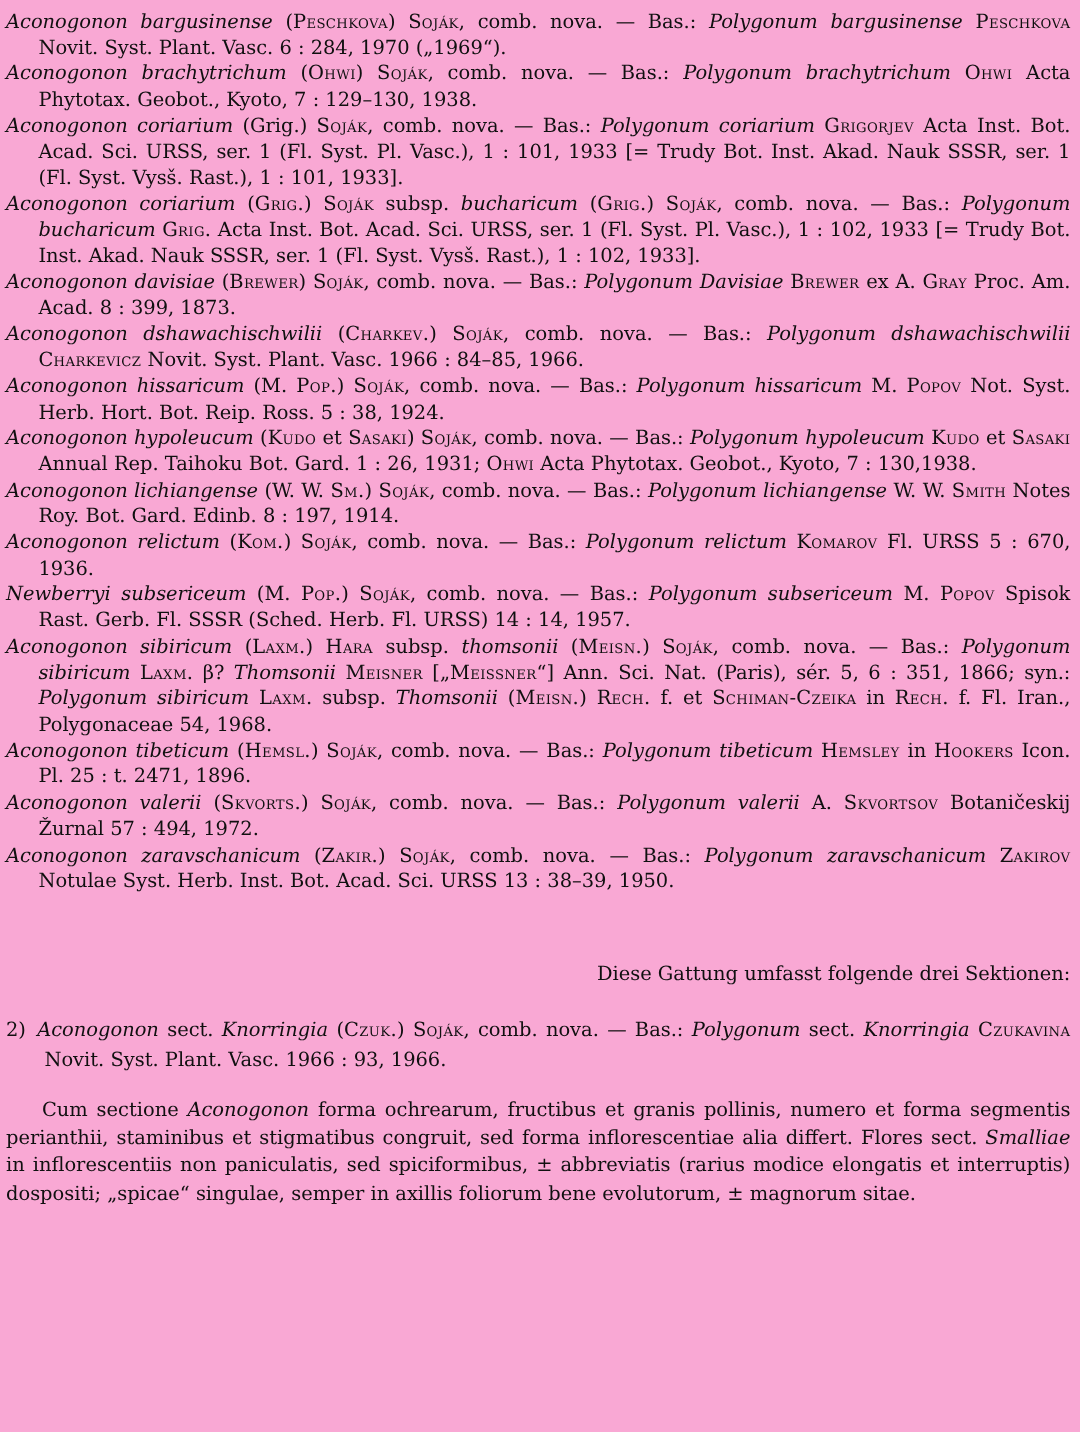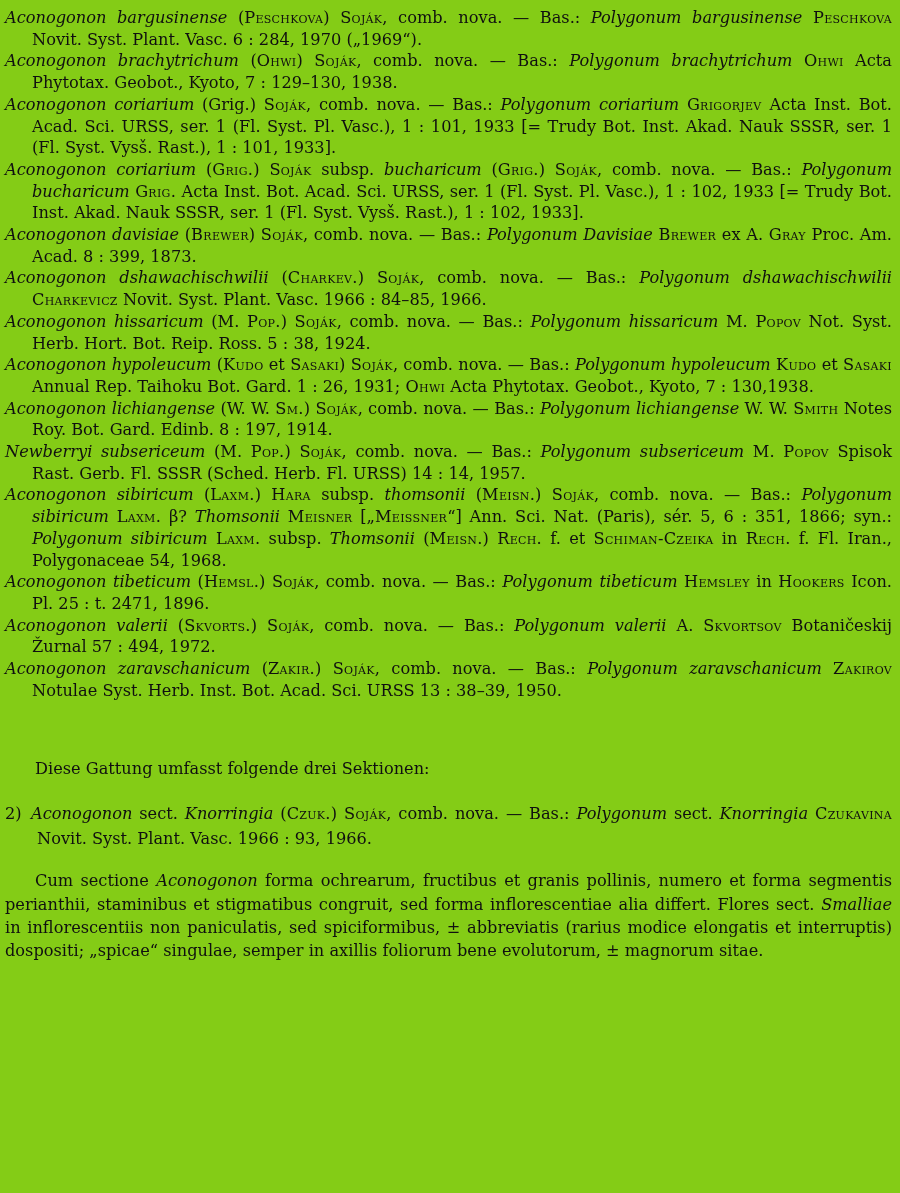--- a/index.html
+++ b/index.html
@@ -12,7 +12,7 @@
     width: 900px;
     height: 1193px;
     box-sizing: border-box;
-    background: #84cc16;
+    background: #f9a8d4;
     color: #101010;
     font-family: "DejaVu Serif", "Liberation Serif", serif;
     font-size: 16.2px;

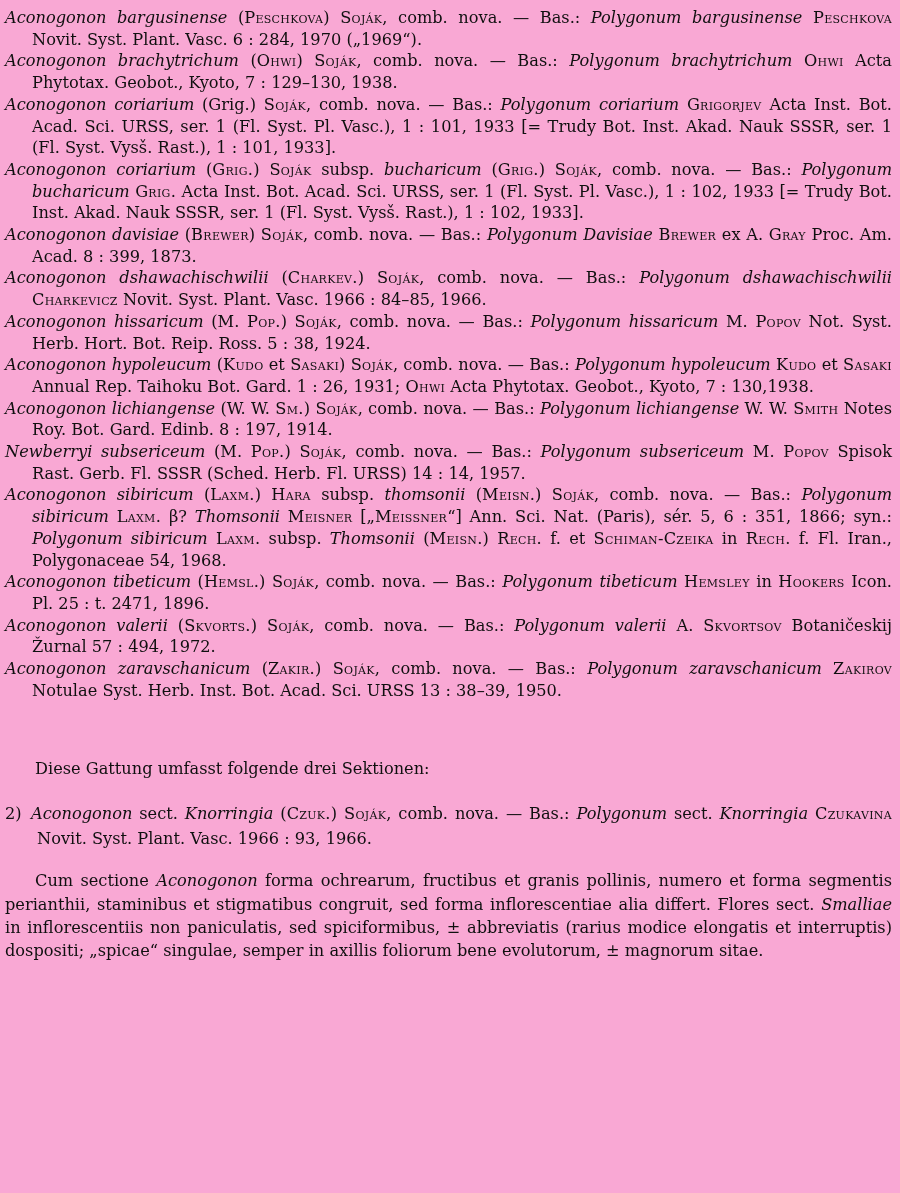--- a/index.html
+++ b/index.html
@@ -66,6 +66,7 @@
       <p class="entry"><span class="seg-i">Aconogonon hissaricum </span><span>(M. </span><span class="seg-sc">Pop.</span><span>) </span><span class="seg-sc">Soják</span><span>, comb. nova. — Bas.: </span><span class="seg-i">Polygonum hissaricum </span><span>M. </span><span class="seg-sc">Popov</span><span> Not. Syst. Herb. Hort. Bot. Reip. Ross. 5 : 38, 1924.</span></p>
       <p class="entry"><span class="seg-i">Aconogonon hypoleucum </span><span>(</span><span class="seg-sc">Kudo</span><span> et </span><span class="seg-sc">Sasaki</span><span>) </span><span class="seg-sc">Soják</span><span>, comb. nova. — Bas.: </span><span class="seg-i">Polygonum hypoleucum </span><span class="seg-sc">Kudo</span><span> et </span><span class="seg-sc">Sasaki</span><span>  Annual Rep. Taihoku Bot. Gard. 1 : 26, 1931; </span><span class="seg-sc">Ohwi</span><span> Acta Phytotax. Geobot., Kyoto, 7 : 130,1938.</span></p>
       <p class="entry"><span class="seg-i">Aconogonon lichiangense </span><span>(W. W. </span><span class="seg-sc">Sm.</span><span>) </span><span class="seg-sc">Soják</span><span>, comb. nova. — Bas.: </span><span class="seg-i">Polygonum lichiangense </span><span>W. W. </span><span class="seg-sc">Smith</span><span> Notes Roy. Bot. Gard. Edinb. 8 : 197, 1914.</span></p>
+      <p class="entry"><span class="seg-i">Aconogonon relictum </span><span>(</span><span class="seg-sc">Kom.</span><span>) </span><span class="seg-sc">Soják</span><span>, comb. nova. — Bas.: </span><span class="seg-i">Polygonum relictum </span><span class="seg-sc">Komarov</span><span> Fl. URSS 5 : 670, 1936.</span></p>
       <p class="entry"><span class="seg-i">Newberryi subsericeum </span><span>(M. </span><span class="seg-sc">Pop.</span><span>) </span><span class="seg-sc">Soják</span><span>, comb. nova. — Bas.: </span><span class="seg-i">Polygonum subsericeum </span><span>M. </span><span class="seg-sc">Popov</span><span> Spisok Rast. Gerb. Fl. SSSR (Sched. Herb. Fl. URSS) 14 : 14, 1957.</span></p>
       <p class="entry"><span class="seg-i">Aconogonon sibiricum </span><span>(</span><span class="seg-sc">Laxm.</span><span>) </span><span class="seg-sc">Hara</span><span> subsp. </span><span class="seg-i">thomsonii </span><span>(</span><span class="seg-sc">Meisn.</span><span>) </span><span class="seg-sc">Soják</span><span>, comb. nova. — Bas.: </span><span class="seg-i">Polygonum sibiricum </span><span class="seg-sc">Laxm.</span><span> β? </span><span class="seg-i">Thomsonii </span><span class="seg-sc">Meisner</span><span> [„</span><span class="seg-sc">Meissner</span><span>“] Ann. Sci. Nat. (Paris), sér. 5, 6 : 351, 1866; syn.: </span><span class="seg-i">Polygonum sibiricum </span><span class="seg-sc">Laxm.</span><span> subsp. </span><span class="seg-i">Thomsonii </span><span>(</span><span class="seg-sc">Meisn.</span><span>) </span><span class="seg-sc">Rech.</span><span> f. et </span><span class="seg-sc">Schiman-Czeika</span><span> in </span><span class="seg-sc">Rech.</span><span> f. Fl. Iran., Polygonaceae 54, 1968.</span></p>
       <p class="entry"><span class="seg-i">Aconogonon tibeticum </span><span>(</span><span class="seg-sc">Hemsl.</span><span>) </span><span class="seg-sc">Soják</span><span>, comb. nova. — Bas.: </span><span class="seg-i">Polygonum tibeticum </span><span class="seg-sc">Hemsley</span><span> in </span><span class="seg-sc">Hookers</span><span> Icon. Pl. 25 : t. 2471, 1896.</span></p>

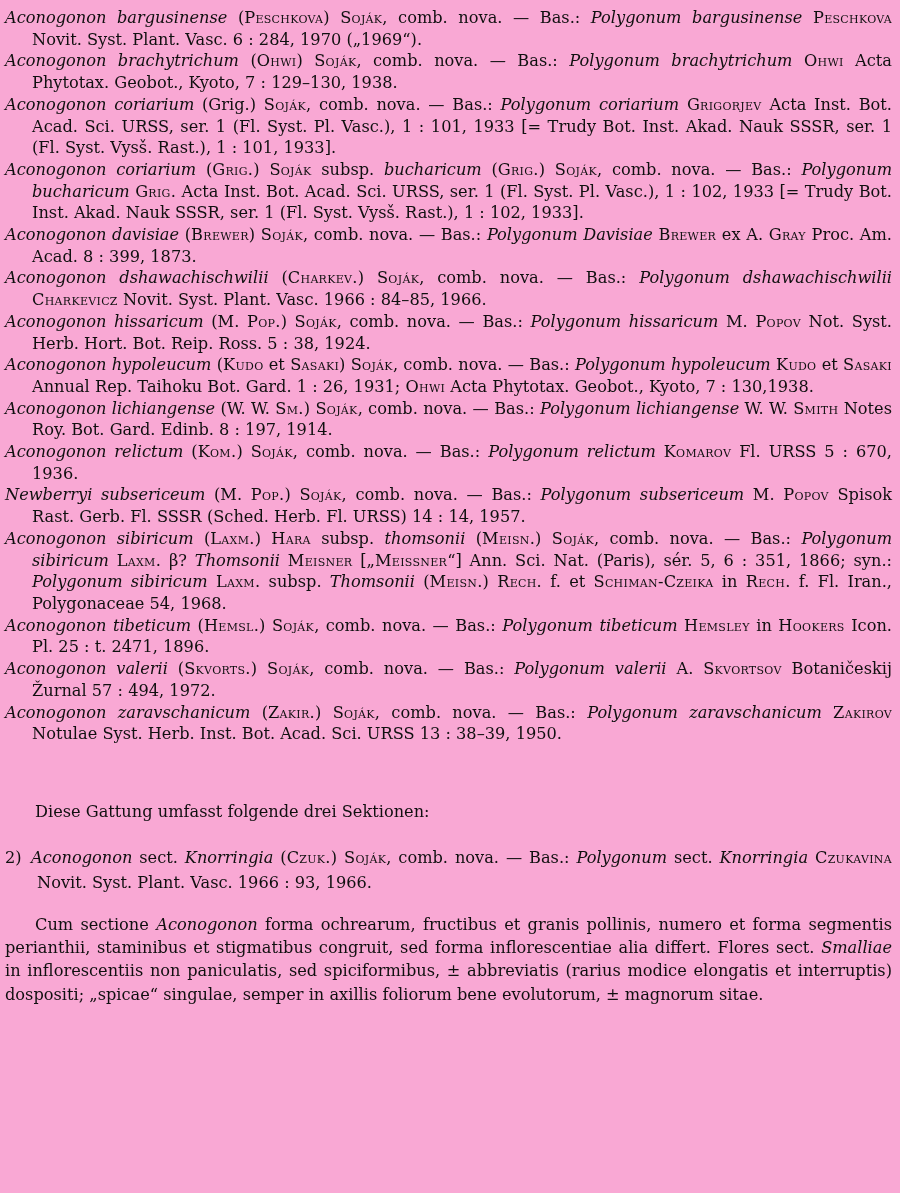--- a/index.html
+++ b/index.html
@@ -32,6 +32,7 @@
   .intro {
     margin: 56px 0 0 0;
     text-indent: 30px;
+    text-align: right;
   }
   .section-item {
     margin: 22px 0 0 0;

